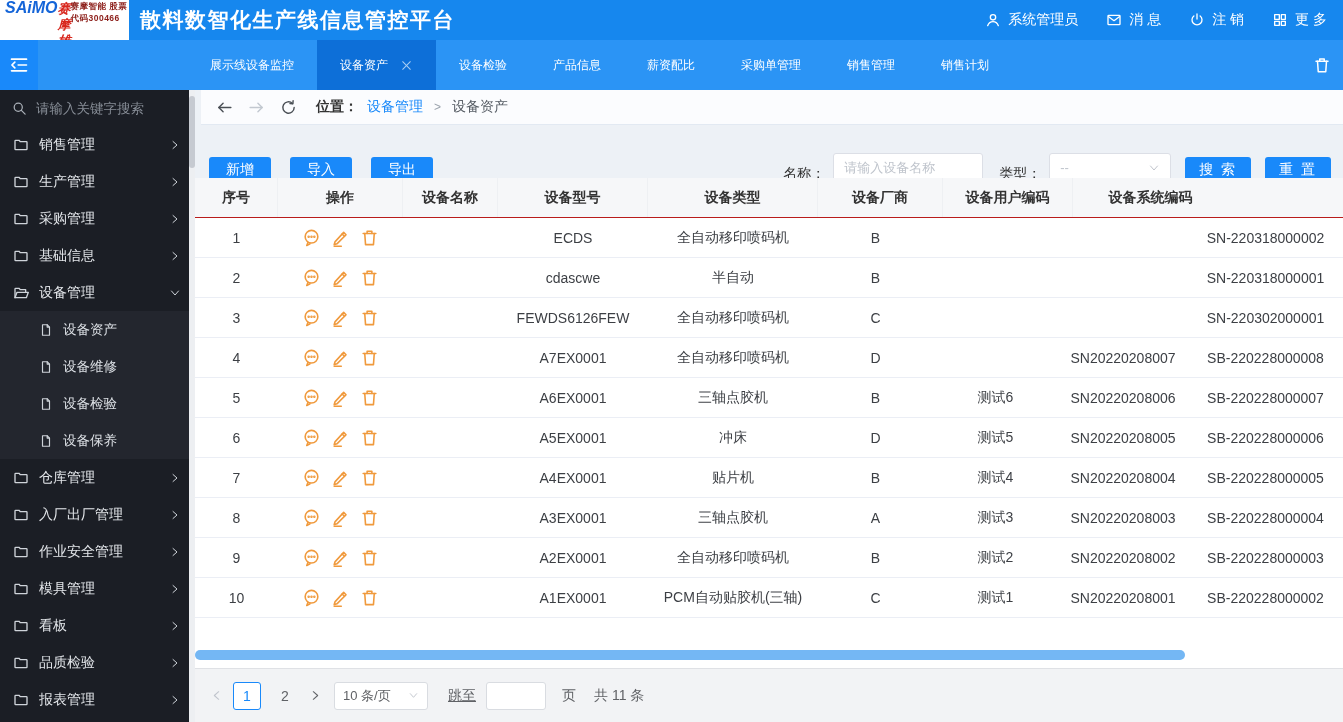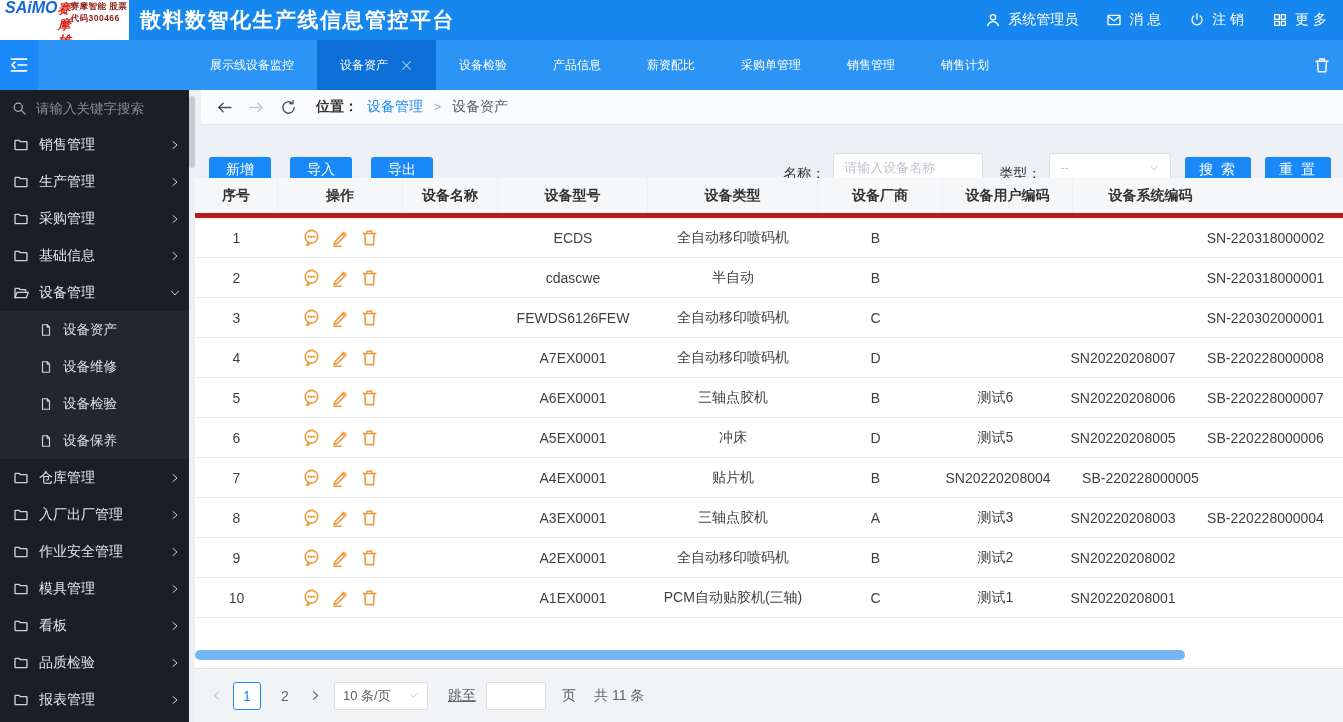--- a/index.html
+++ b/index.html
@@ -81,7 +81,7 @@
   .filters .btn { margin-left:6px; letter-spacing:2px; padding:0 14px; }
 
   .table-area { position:absolute; left:0; top:88px; width:100%; height:490px; background:#fff; }
-  .thead { display:flex; height:40px; background:#f6f7f9; border-bottom:5px solid #b91c1c; }
+  .thead { display:flex; height:40px; background:#f6f7f9; border-bottom:1px solid #b91c1c; }
   .th { display:flex; align-items:center; justify-content:center; font-size:14px; font-weight:bold;
     color:#333; border-right:1px solid #eef0f3; }
   .th:last-child { border-right:none; }

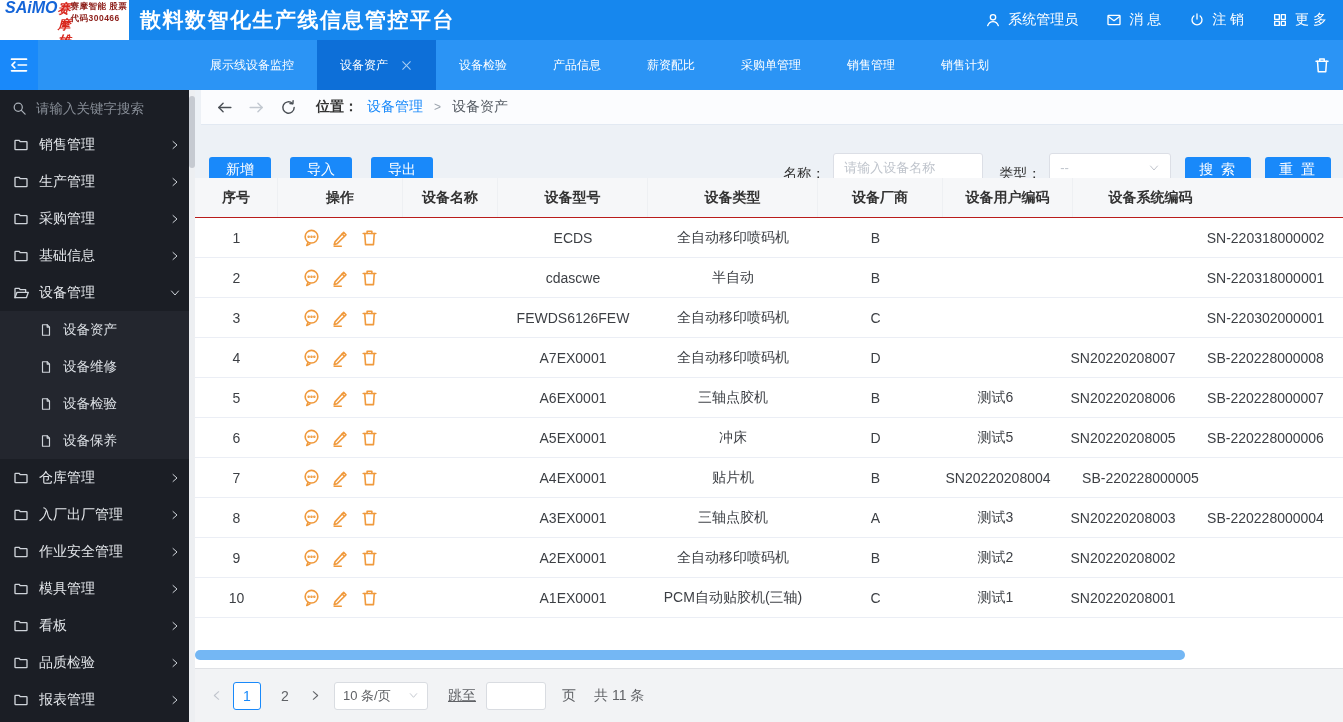--- a/index.html
+++ b/index.html
@@ -730,6 +730,7 @@
           <div class="td c3">A4EX0001</div>
           <div class="td c4">贴片机</div>
           <div class="td c5">B</div>
+          <div class="td c6">测试4</div>
           <div class="td c7">SN20220208004</div>
           <div class="td c8">SB-220228000005</div>
         </div>

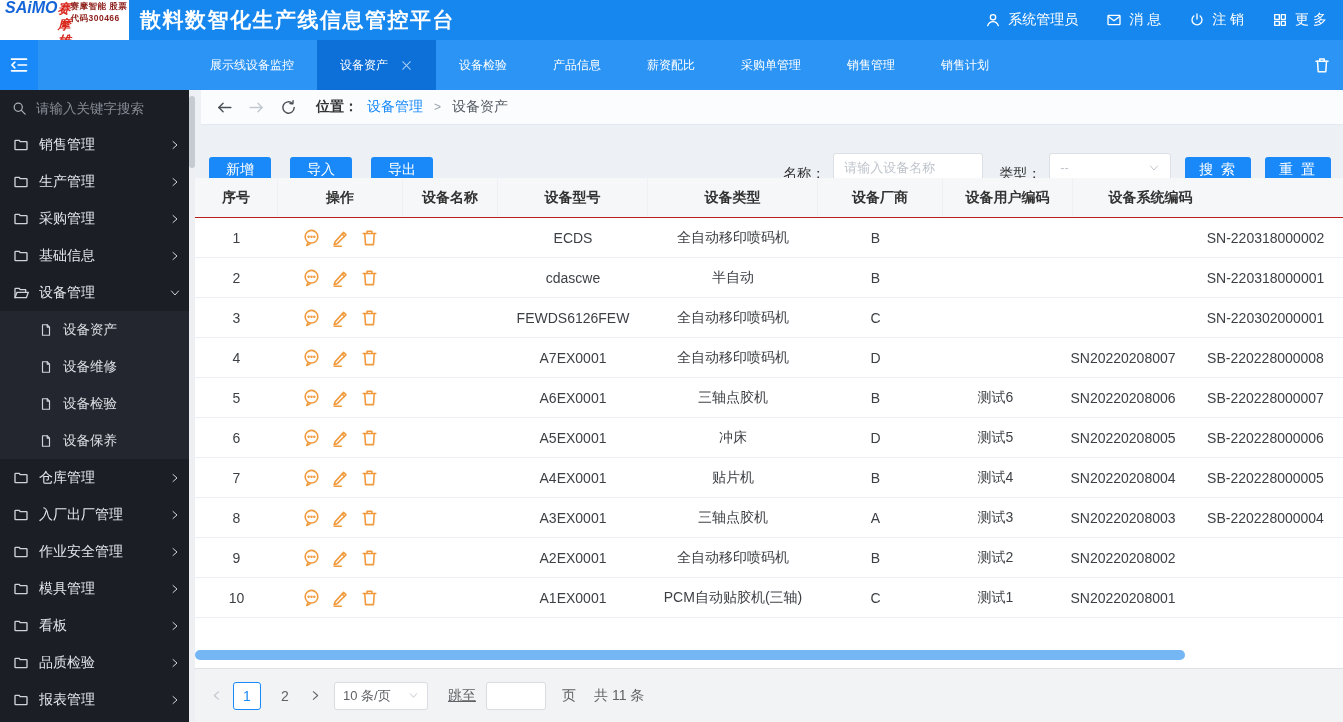--- a/index.html
+++ b/index.html
@@ -802,6 +802,7 @@
           <div class="td c5">B</div>
           <div class="td c6">测试2</div>
           <div class="td c7">SN20220208002</div>
+          <div class="td c8">SB-220228000003</div>
         </div>
         <div class="trow">
           <div class="td c0">10</div>

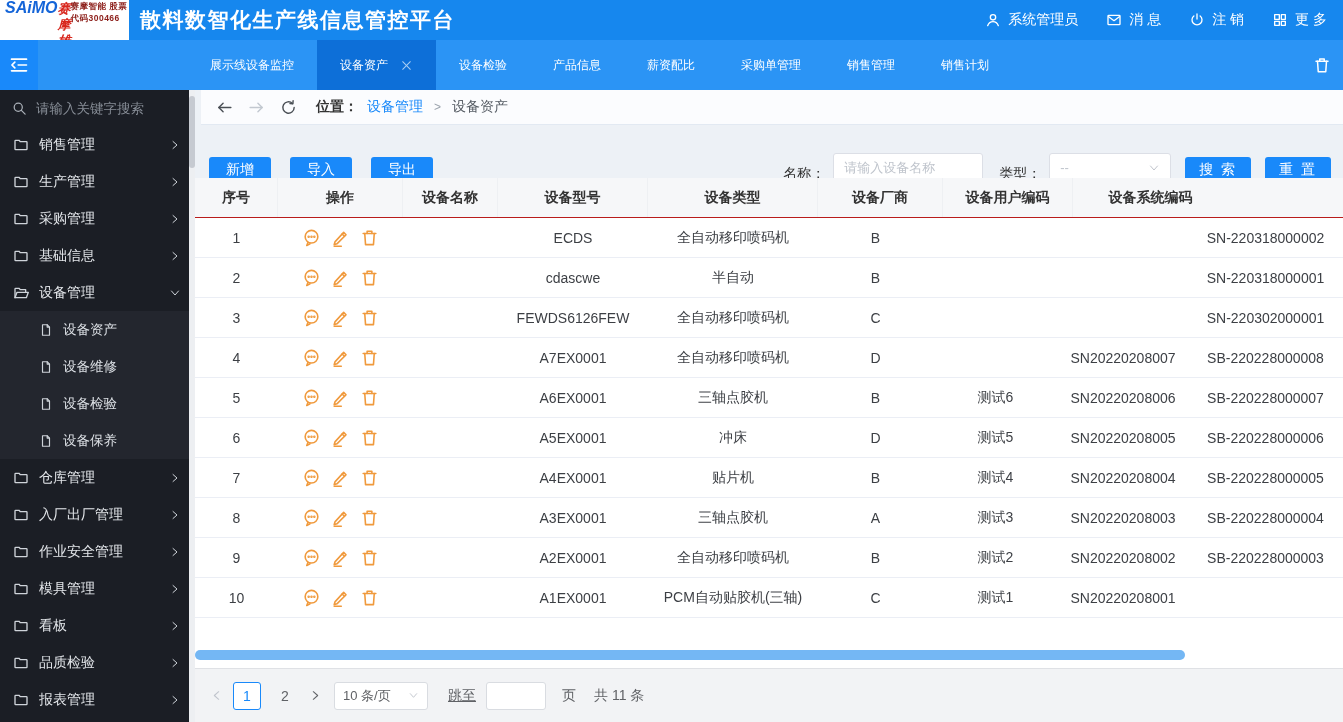--- a/index.html
+++ b/index.html
@@ -837,6 +837,7 @@
           <div class="td c5">C</div>
           <div class="td c6">测试1</div>
           <div class="td c7">SN20220208001</div>
+          <div class="td c8">SB-220228000002</div>
         </div>
       </div>
     <div class="hscroll-thumb"></div>

